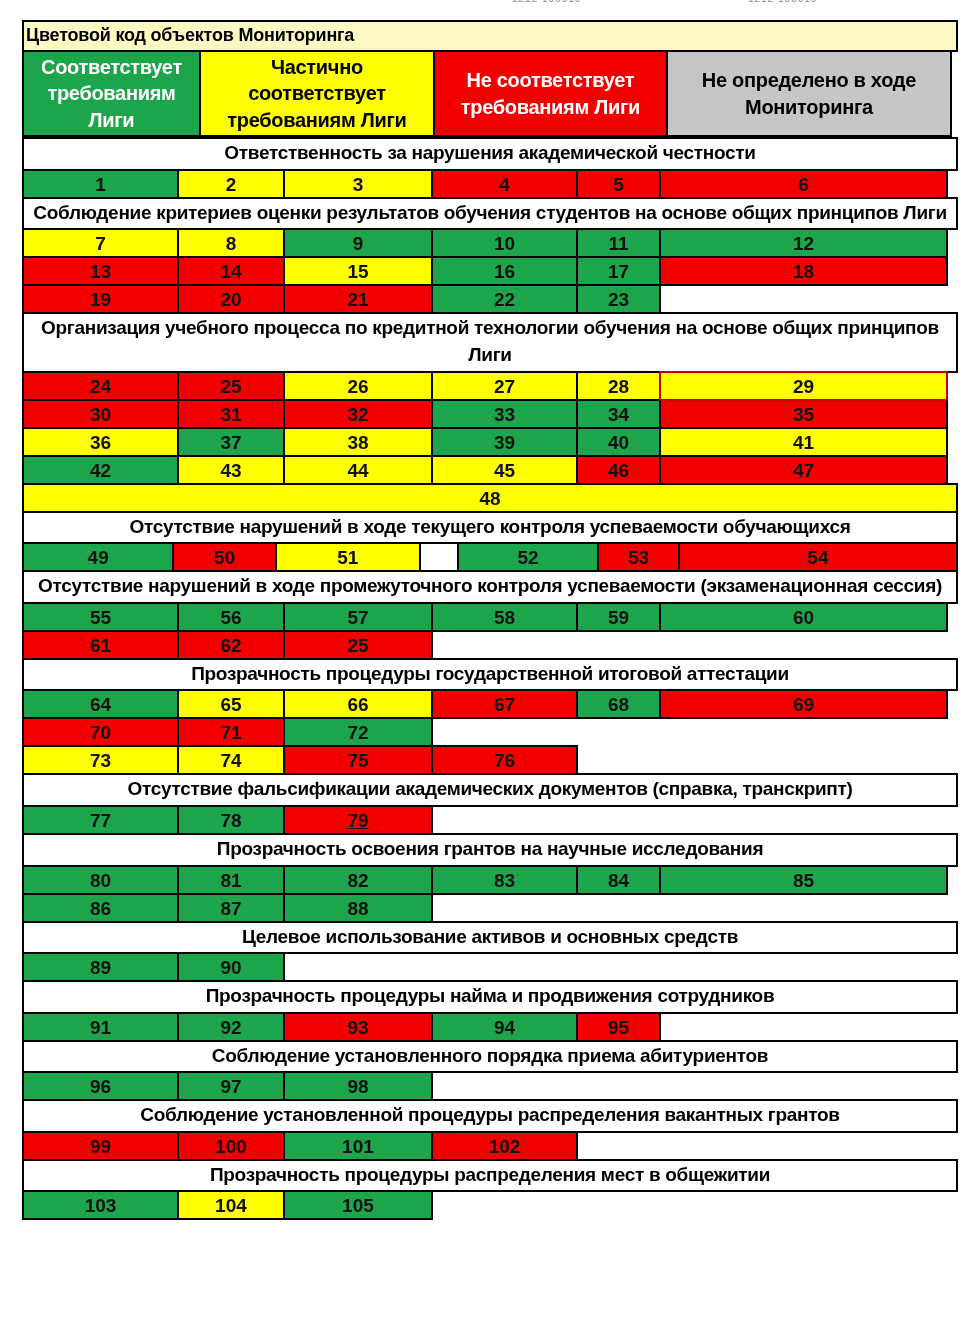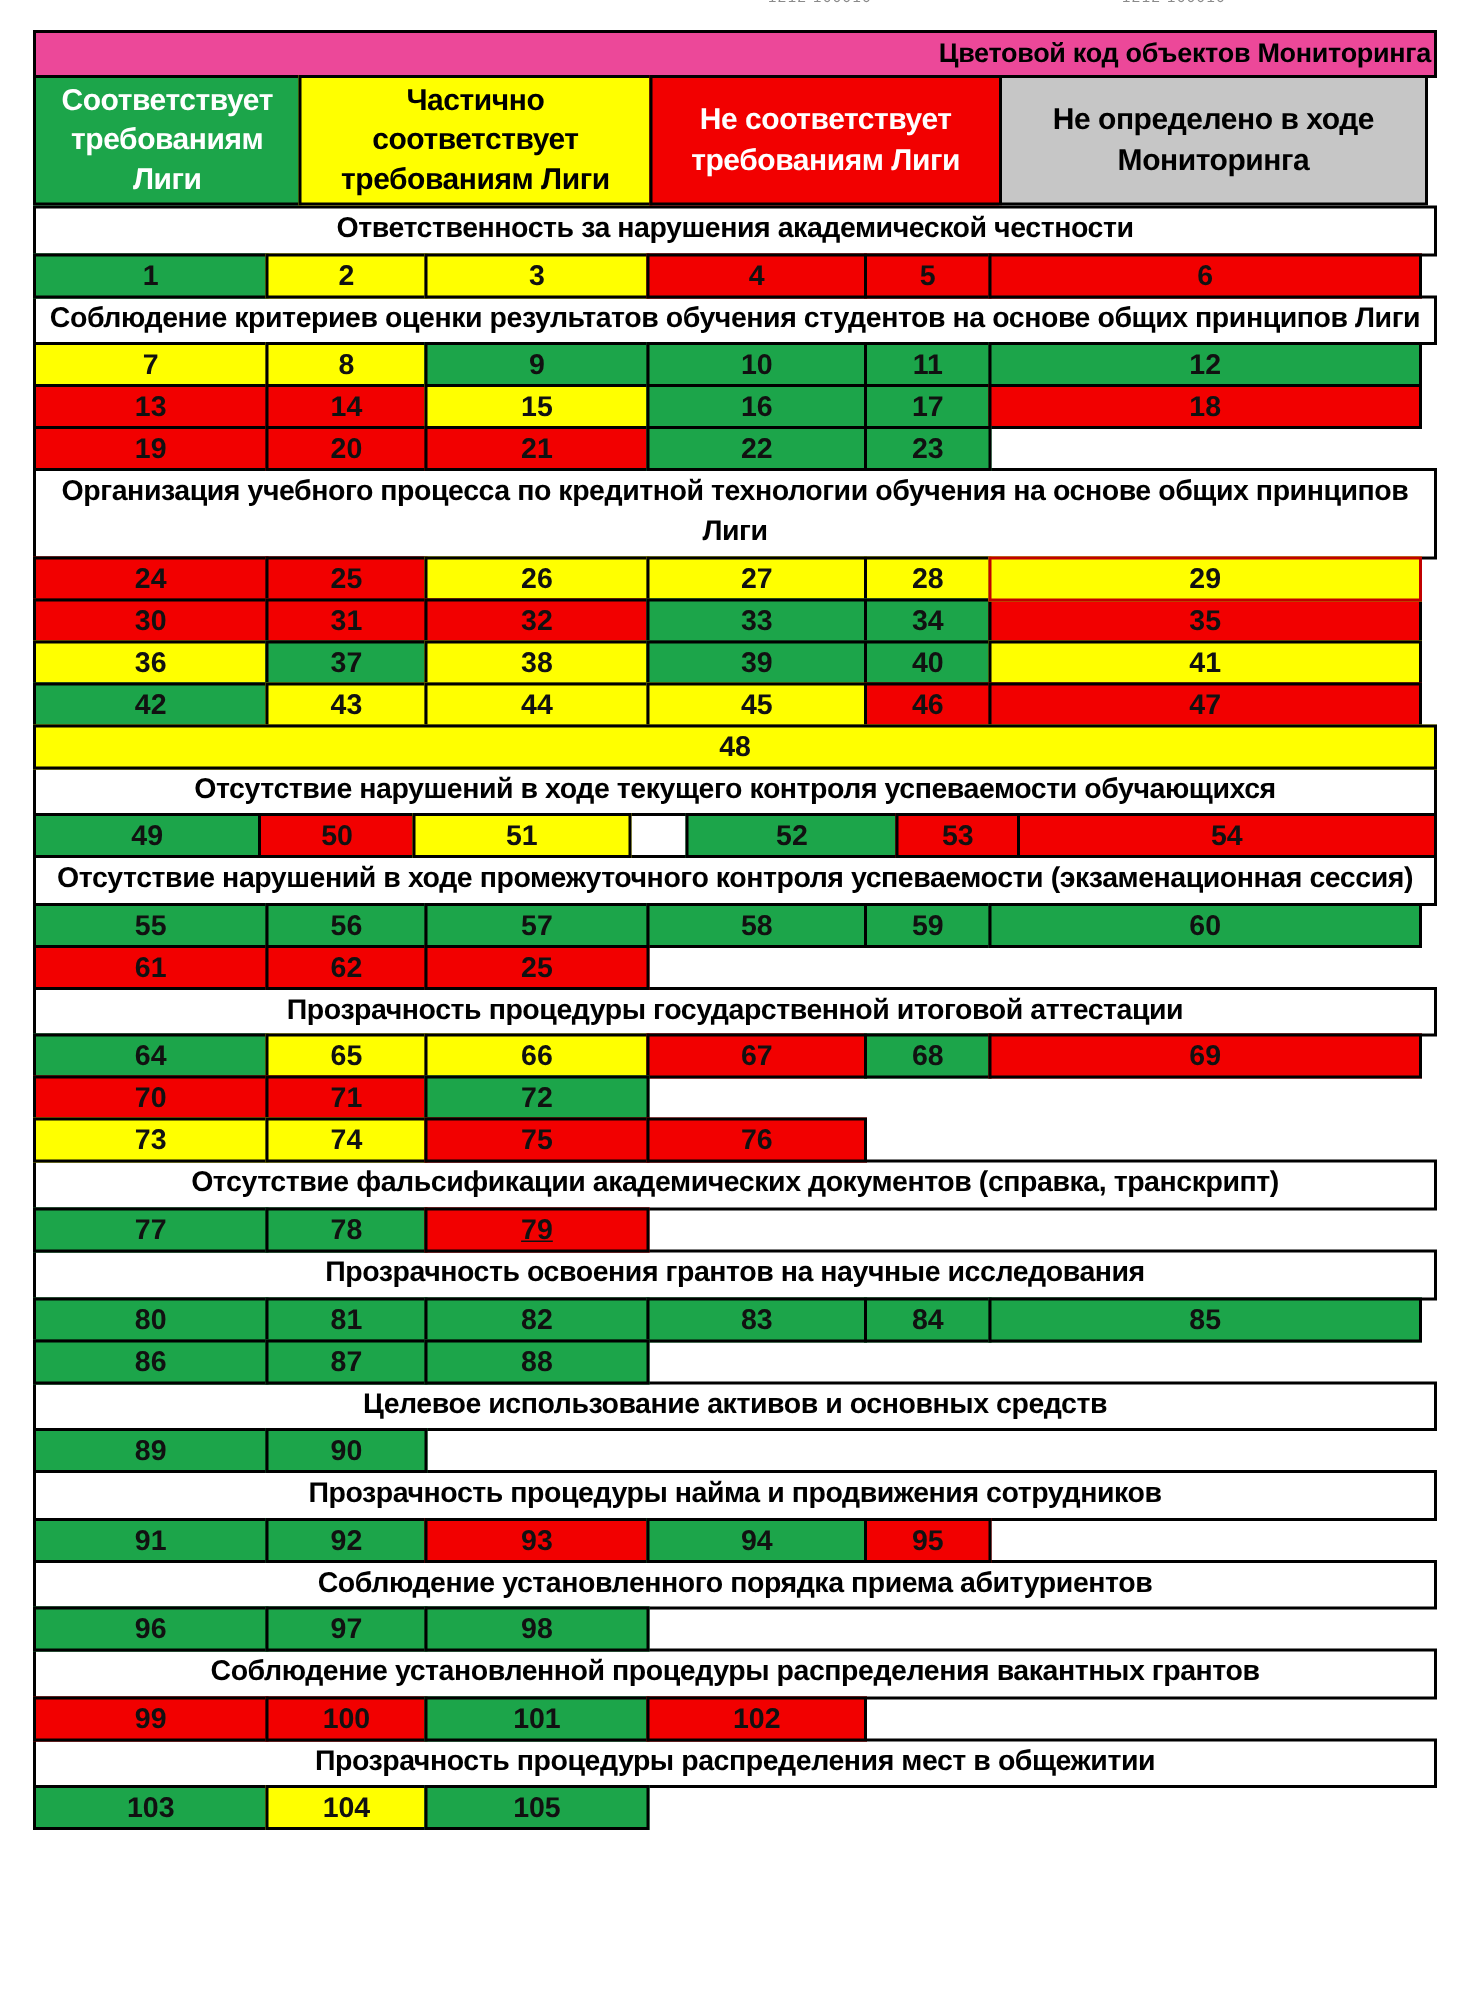--- a/index.html
+++ b/index.html
@@ -19,8 +19,8 @@
   .tbl-block + .tbl-block{margin-top:-2px;}
 
   .title-row{
-    box-sizing:border-box;border:2px solid #000;background:#ec4899;
-    text-align:right;font-size:18px;padding:3px 2px 4px 2px;letter-spacing:-0.2px;
+    box-sizing:border-box;border:2px solid #000;background:#fef9c3;
+    text-align:left;font-size:18px;padding:3px 2px 4px 2px;letter-spacing:-0.2px;
   }
   .legend-row{display:flex;}
   .legend-cell{

